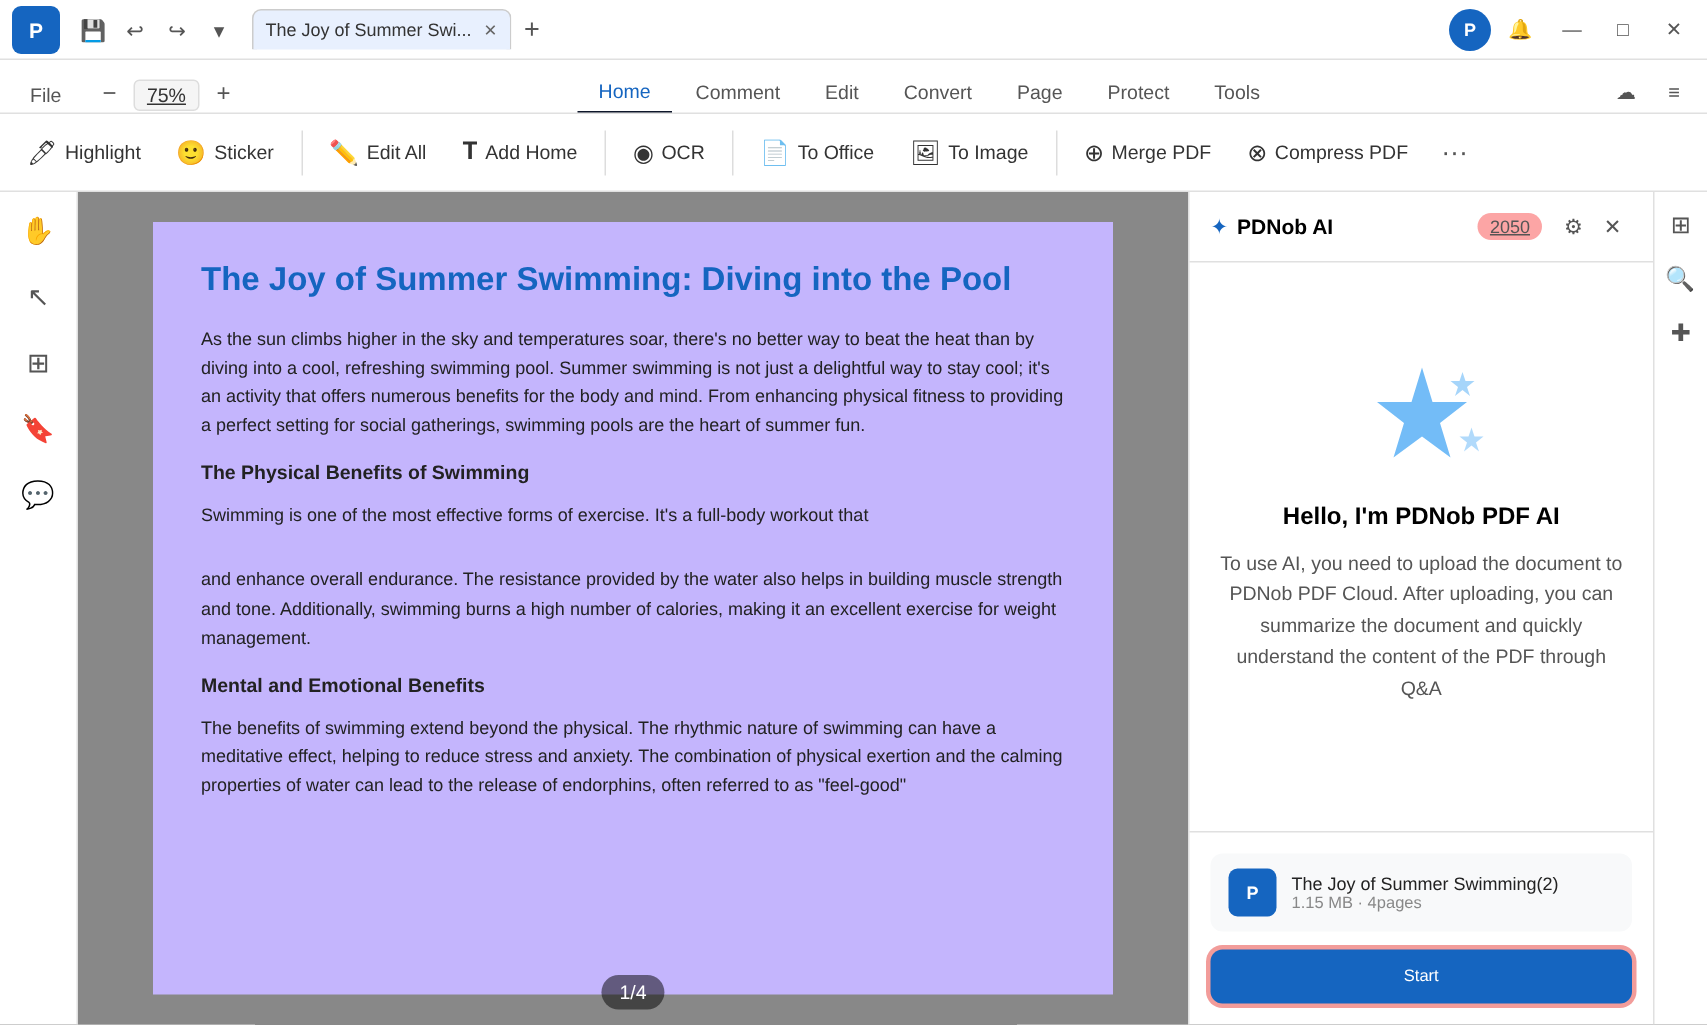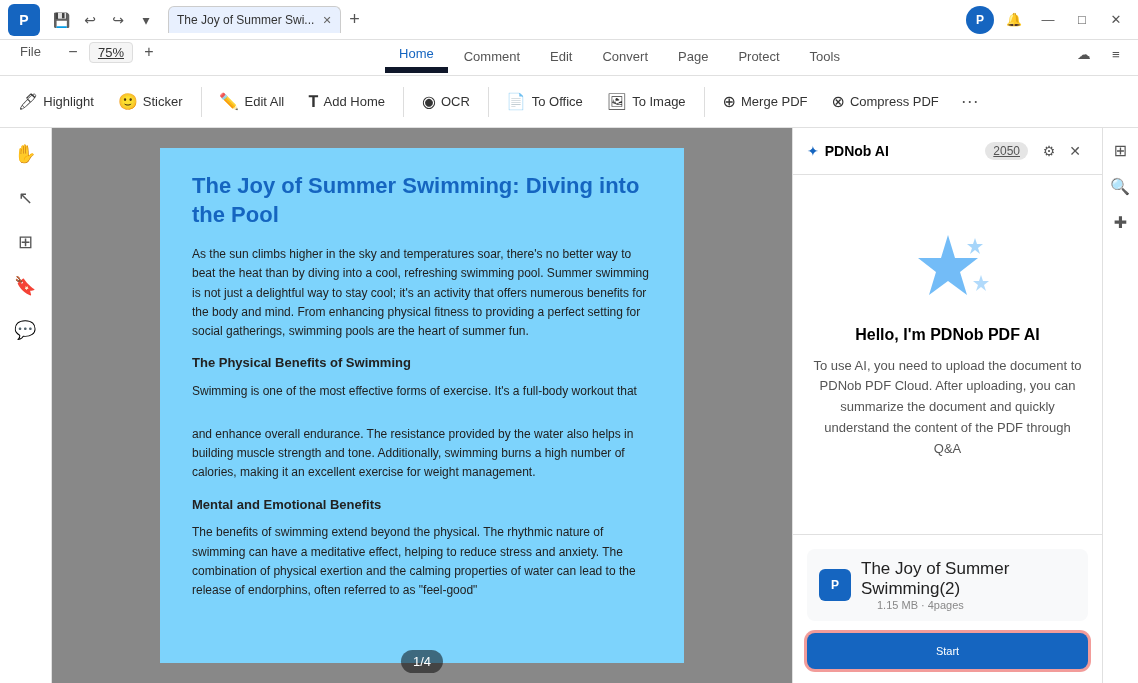--- a/index.html
+++ b/index.html
@@ -18,7 +18,7 @@
     .win-btn { width: 28px; height: 28px; display: flex; align-items: center; justify-content: center; cursor: pointer; border: none; background: transparent; color: #555; font-size: 13px; }
 
     
-    .menubar { height: 36px; background: #fff; display: flex; align-items: flex-start; padding: 0 8px; border-bottom: 1px solid #e0e0e0; }
+    .menubar { height: 36px; background: #fff; display: flex; align-items: flex-end; padding: 0 8px; border-bottom: 1px solid #e0e0e0; }
     .menu-file { display: flex; align-items: center; padding: 4px 12px; font-size: 13px; color: #555; cursor: pointer; }
     .zoom-area { display: flex; align-items: center; gap: 4px; margin: 0 8px; }
     .zoom-val { font-size: 13px; color: #333; background: #f5f5f5; border: 1px solid #ddd; padding: 2px 8px; border-radius: 4px; cursor: pointer; text-decoration: underline; }

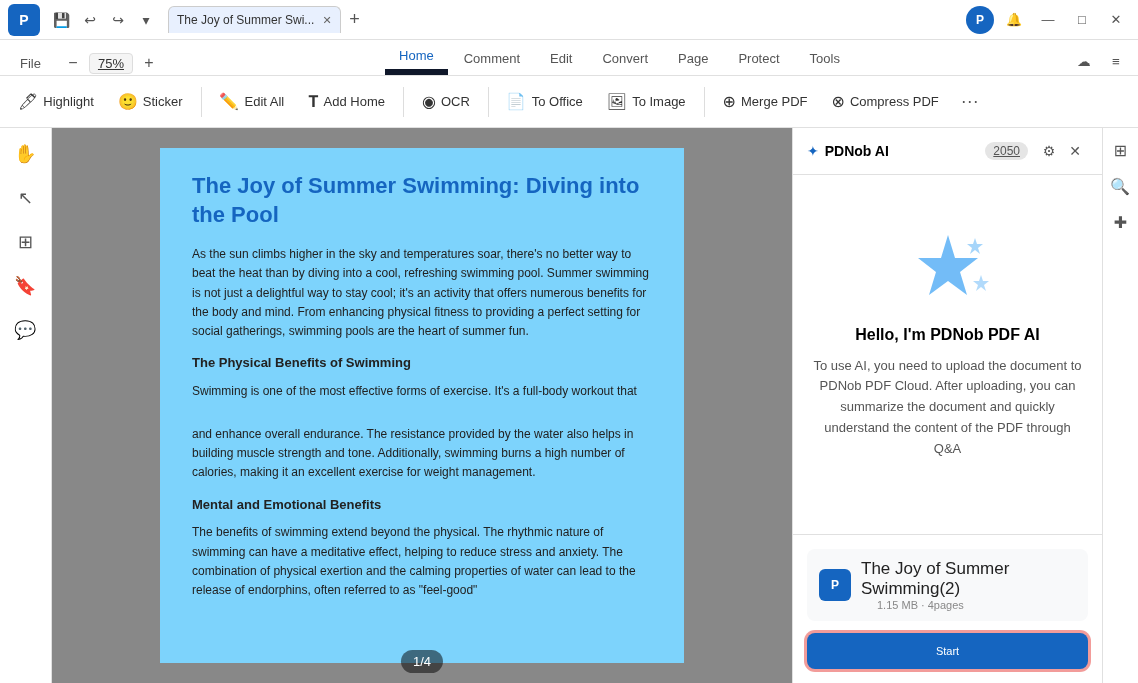--- a/index.html
+++ b/index.html
@@ -25,7 +25,7 @@
     .zoom-btn { width: 24px; height: 24px; display: flex; align-items: center; justify-content: center; border: none; background: transparent; cursor: pointer; color: #555; font-size: 16px; border-radius: 4px; }
     .nav-tabs { display: flex; align-items: center; gap: 2px; flex: 1; justify-content: center; }
     .nav-tab { padding: 6px 14px; font-size: 13px; color: #555; cursor: pointer; border-radius: 4px; }
-    .nav-tab.active { color: #1565c0; border-bottom: 6px solid #0f172a; border-radius: 0; }
+    .nav-tab.active { color: #1565c0; border-bottom: 1px solid #0f172a; border-radius: 0; }
     .menubar-right { display: flex; align-items: center; gap: 4px; }
     .cloud-btn { width: 28px; height: 28px; display: flex; align-items: center; justify-content: center; border: none; background: transparent; cursor: pointer; color: #555; }
 

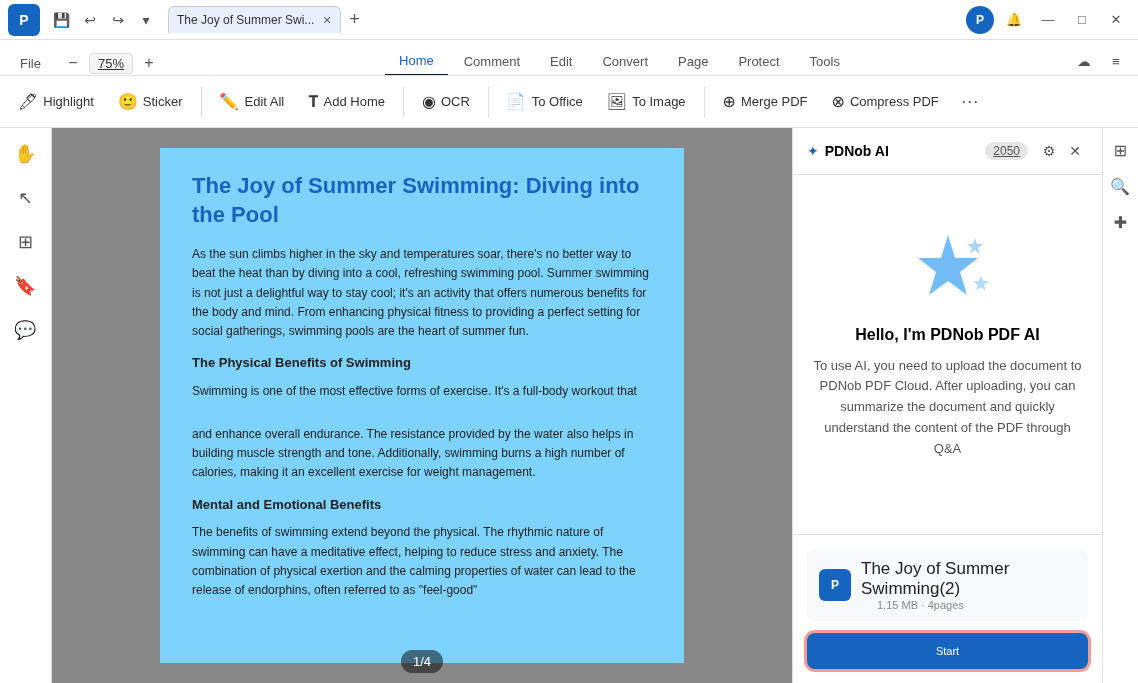--- a/index.html
+++ b/index.html
@@ -57,7 +57,7 @@
     .ai-header { display: flex; align-items: center; padding: 10px 14px; border-bottom: 1px solid #e0e0e0; }
     .ai-logo { color: #1565c0; font-size: 14px; margin-right: 6px; }
     .ai-title { font-size: 14px; font-weight: 600; flex: 1; }
-    .ai-count { font-size: 12px; color: #555; background: #e5e5e5; padding: 2px 8px; border-radius: 10px; margin-right: 8px; text-decoration: underline; }
+    .ai-count { font-size: 12px; color: #555; background: #fca5a5; padding: 2px 8px; border-radius: 10px; margin-right: 8px; text-decoration: underline; }
     .ai-icon-btn { width: 26px; height: 26px; display: flex; align-items: center; justify-content: center; cursor: pointer; border: none; background: transparent; color: #555; font-size: 14px; border-radius: 4px; }
     .ai-body { flex: 1; display: flex; flex-direction: column; align-items: center; justify-content: center; padding: 20px; text-align: center; }
     .ai-stars { display: flex; align-items: center; justify-content: center; margin-bottom: 16px; }

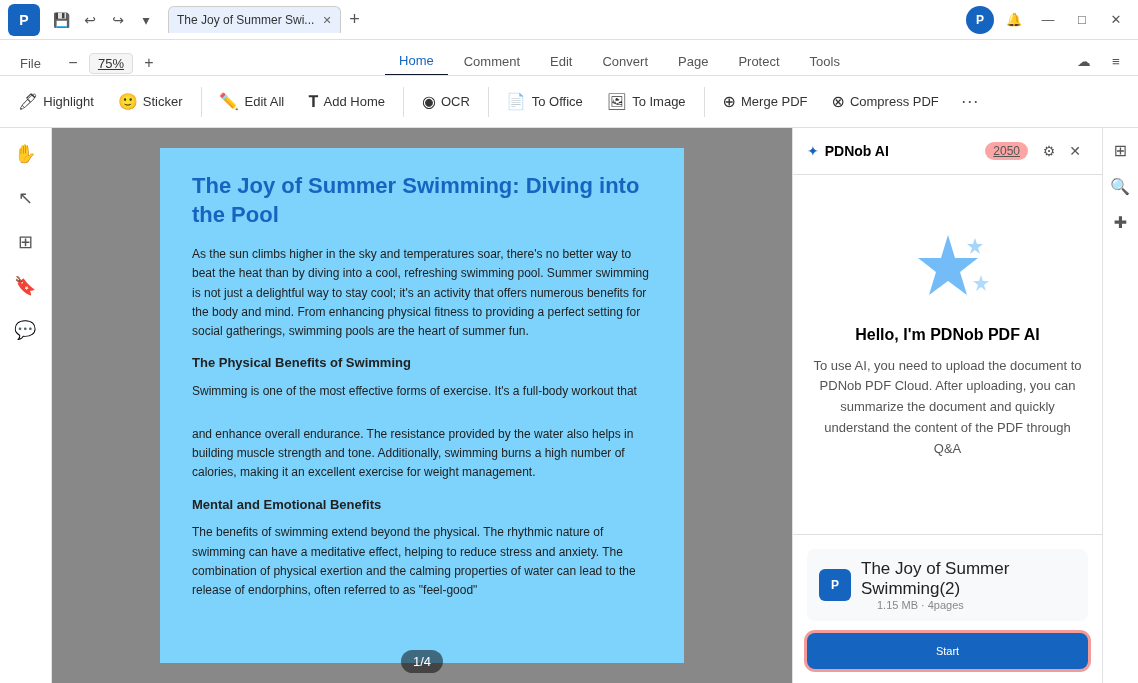--- a/index.html
+++ b/index.html
@@ -45,7 +45,7 @@
 
     
     .pdf-area { flex: 1; background: #888; overflow: hidden; position: relative; display: flex; justify-content: center; padding: 20px; }
-    .pdf-page { background: #7dd3fc; width: 524px; height: 100%; overflow: hidden; padding: 24px 32px; position: relative; }
+    .pdf-page { background: #c4b5fd; width: 640px; height: 100%; overflow: hidden; padding: 24px 32px; position: relative; }
     .pdf-title { color: #1565c0; font-size: 22px; font-weight: bold; line-height: 1.3; margin-bottom: 16px; }
     .pdf-body { font-size: 12px; color: #222; line-height: 1.6; }
     .pdf-body p { margin-bottom: 12px; }

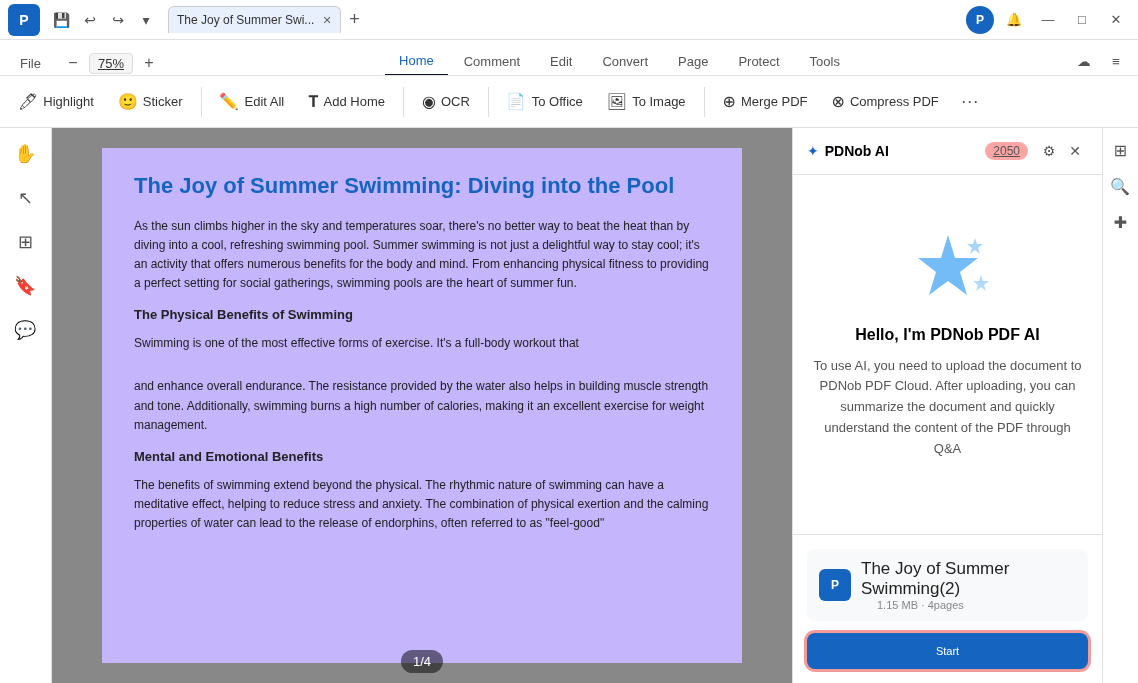--- a/index.html
+++ b/index.html
@@ -67,7 +67,7 @@
     .ai-file-card { display: flex; align-items: center; gap: 10px; background: #f8f9fa; border-radius: 8px; padding: 10px 12px; margin-bottom: 12px; }
     .file-icon { width: 32px; height: 32px; background: #1565c0; border-radius: 6px; display: flex; align-items: center; justify-content: center; color: white; font-size: 12px; font-weight: bold; }
     .file-info { flex: 1; }
-    .file-name { font-size: 17px; font-weight: 500; color: #222; }
+    .file-name { font-size: 12px; font-weight: 500; color: #222; }
     .file-meta { font-size: 11px; color: #888; margin-left: 16px; }
     .start-btn { width: 100%; padding: 12px; background: #1565c0; color: white; border: none; border-radius: 8px; font-size: 11px; font-weight: 500; cursor: pointer; box-shadow: 0 0 0 3px rgba(229, 57, 53, 0.5); }
 

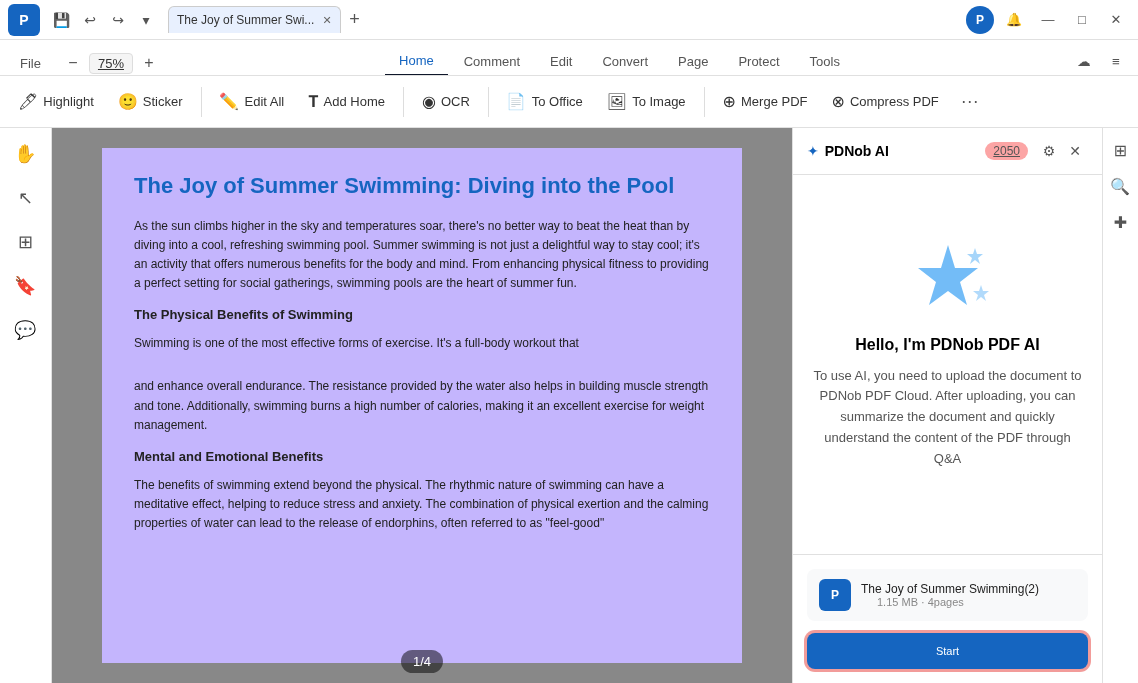--- a/index.html
+++ b/index.html
@@ -68,7 +68,7 @@
     .file-icon { width: 32px; height: 32px; background: #1565c0; border-radius: 6px; display: flex; align-items: center; justify-content: center; color: white; font-size: 12px; font-weight: bold; }
     .file-info { flex: 1; }
     .file-name { font-size: 12px; font-weight: 500; color: #222; }
-    .file-meta { font-size: 11px; color: #888; margin-left: 16px; }
+    .file-meta { font-size: 11px; color: #888; }
     .start-btn { width: 100%; padding: 12px; background: #1565c0; color: white; border: none; border-radius: 8px; font-size: 11px; font-weight: 500; cursor: pointer; box-shadow: 0 0 0 3px rgba(229, 57, 53, 0.5); }
 
     

